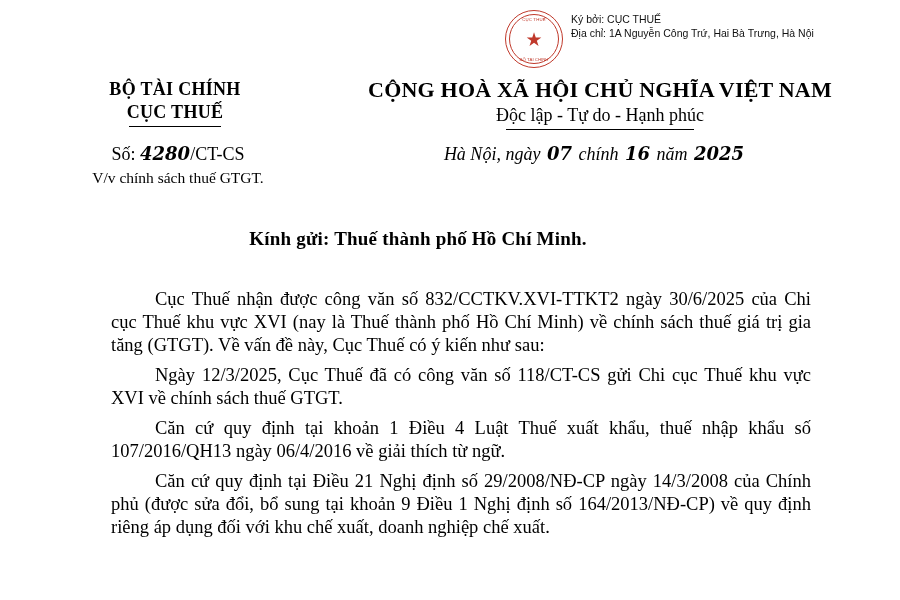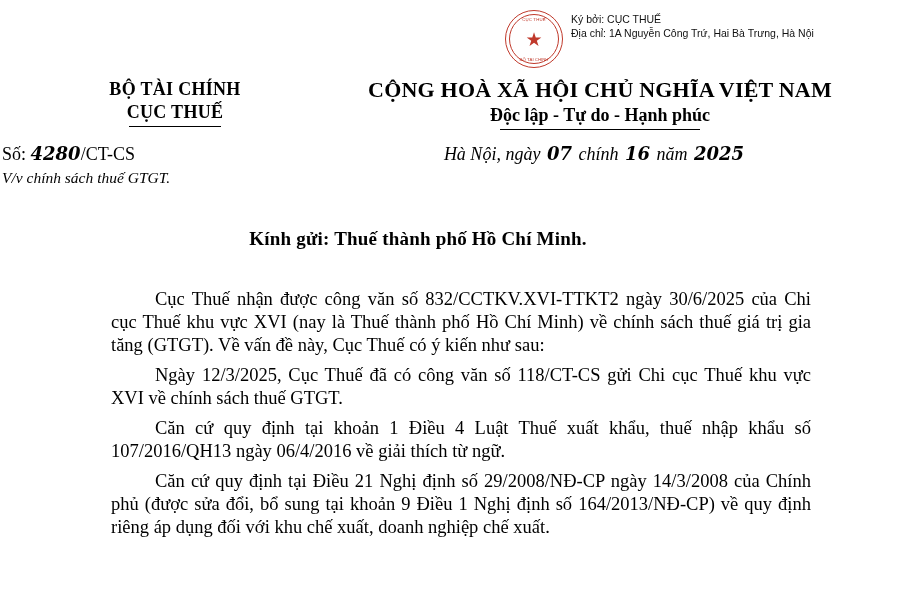--- a/index.html
+++ b/index.html
@@ -138,7 +138,7 @@
   }
   .motto {
     font-size: 18px;
-    font-weight: bold;
+    font-weight: normal;
     line-height: 24px;
     display: inline-block;
     position: relative;

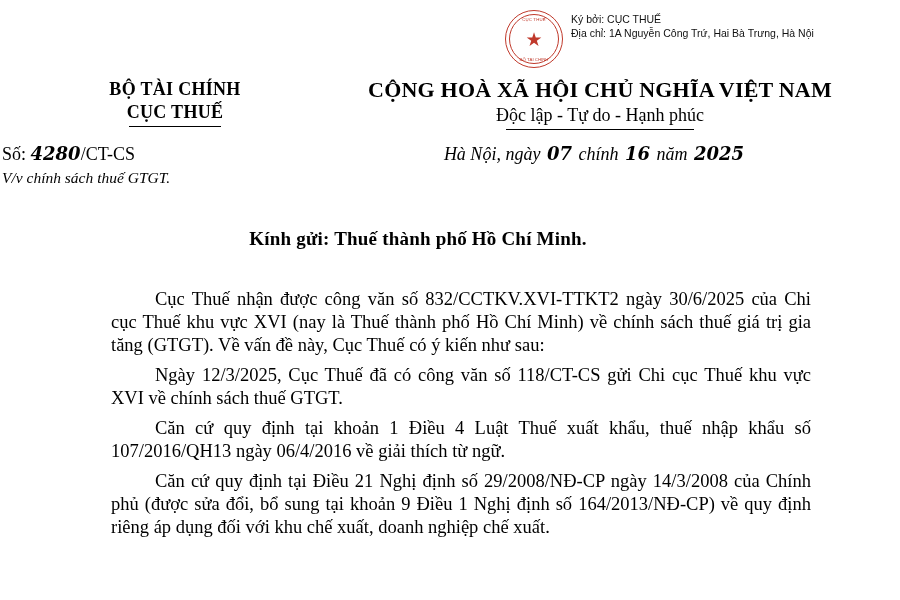--- a/index.html
+++ b/index.html
@@ -164,7 +164,8 @@
   }
   .meta-left {
     width: 330px;
-    padding-left: 2px;
+    text-align: center;
+    padding-left: 26px;
     box-sizing: border-box;
   }
   .meta-right {

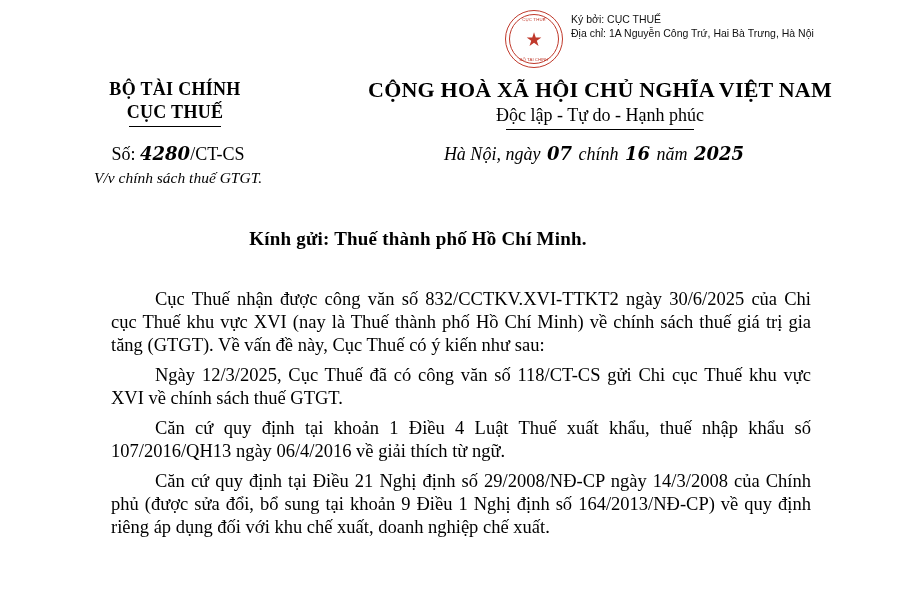--- a/index.html
+++ b/index.html
@@ -189,7 +189,6 @@
     font-size: 15.5px;
     line-height: 21px;
     margin-top: 1px;
-    font-style: italic;
   }
   .date-line {
     font-size: 18px;

